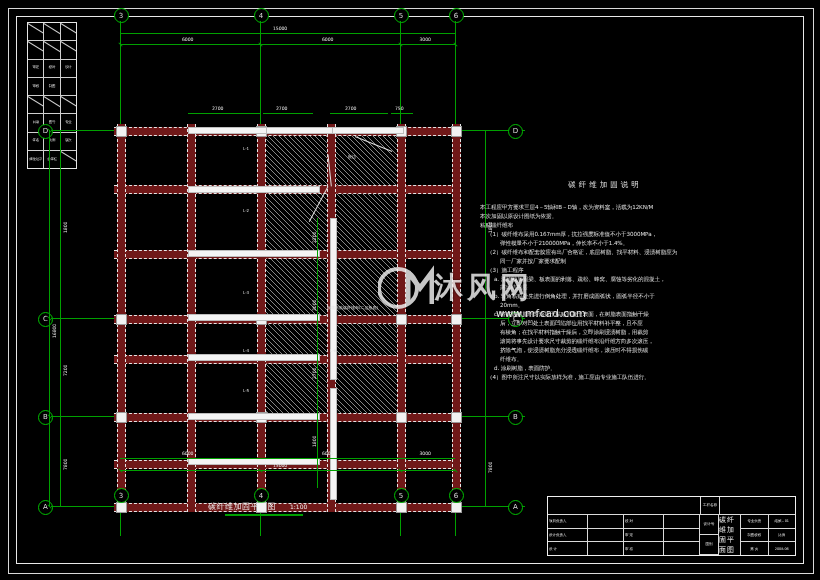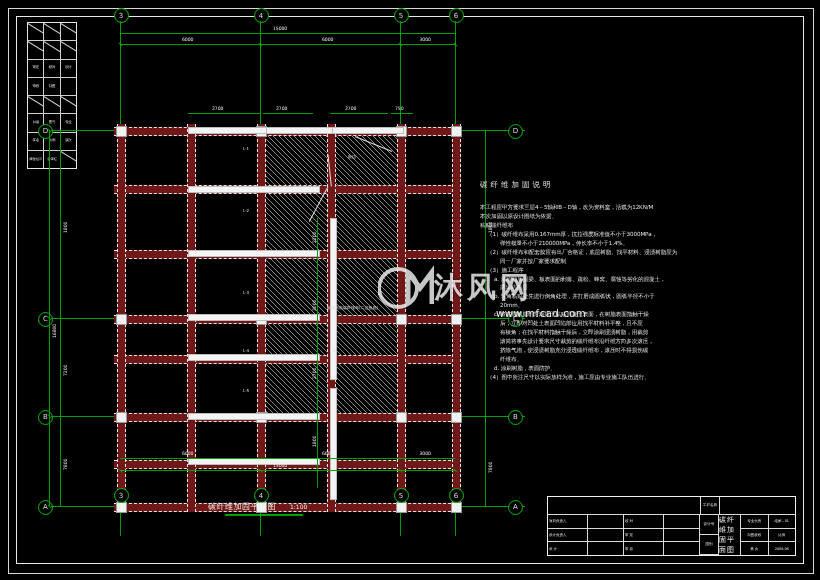--- a/index.html
+++ b/index.html
@@ -68,7 +68,7 @@
 
   
   .notes{position:absolute;left:480px;top:180px;width:250px;color:#e2e2e2;}
-  .notes h1{margin:0 0 14px 0;font-size:7.5px;font-weight:normal;letter-spacing:3px;}
+  .notes h1{margin:0 0 14px 0;font-size:7.5px;font-weight:normal;text-align:center;letter-spacing:3px;}
   .notes p{margin:0 0 1px 0;font-size:5.6px;line-height:1.42;letter-spacing:-.1px;}
   .notes p.ind1{padding-left:7px;}
   .notes p.ind2{padding-left:14px;}

